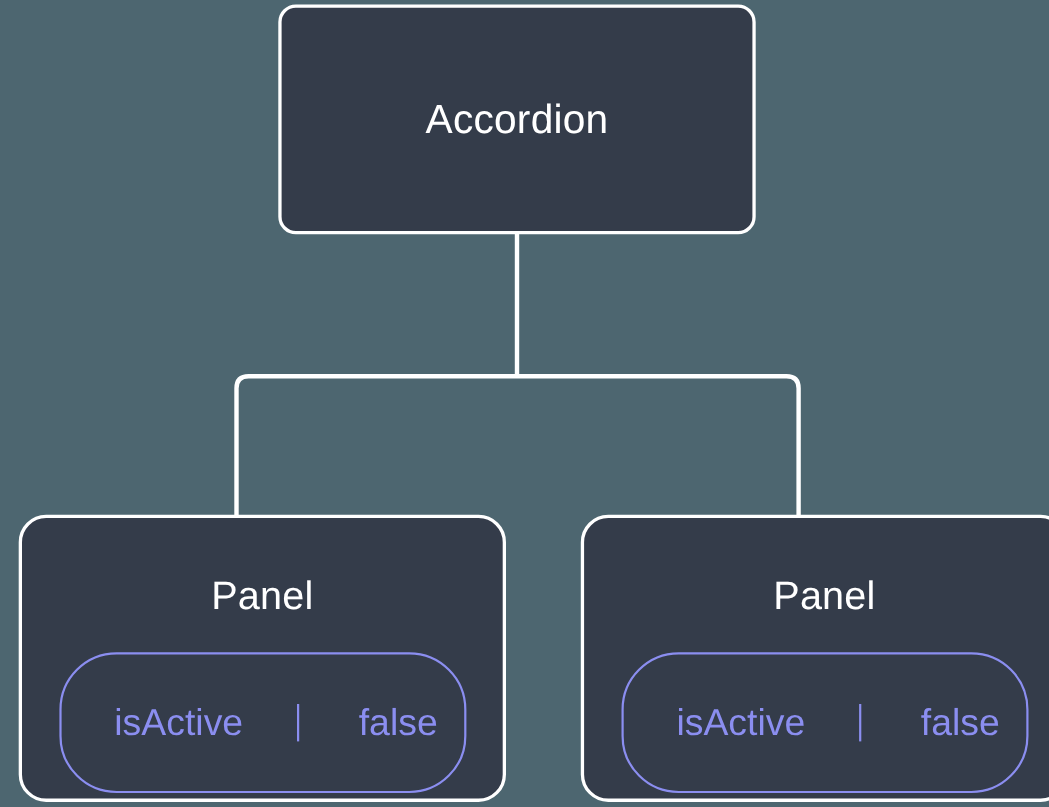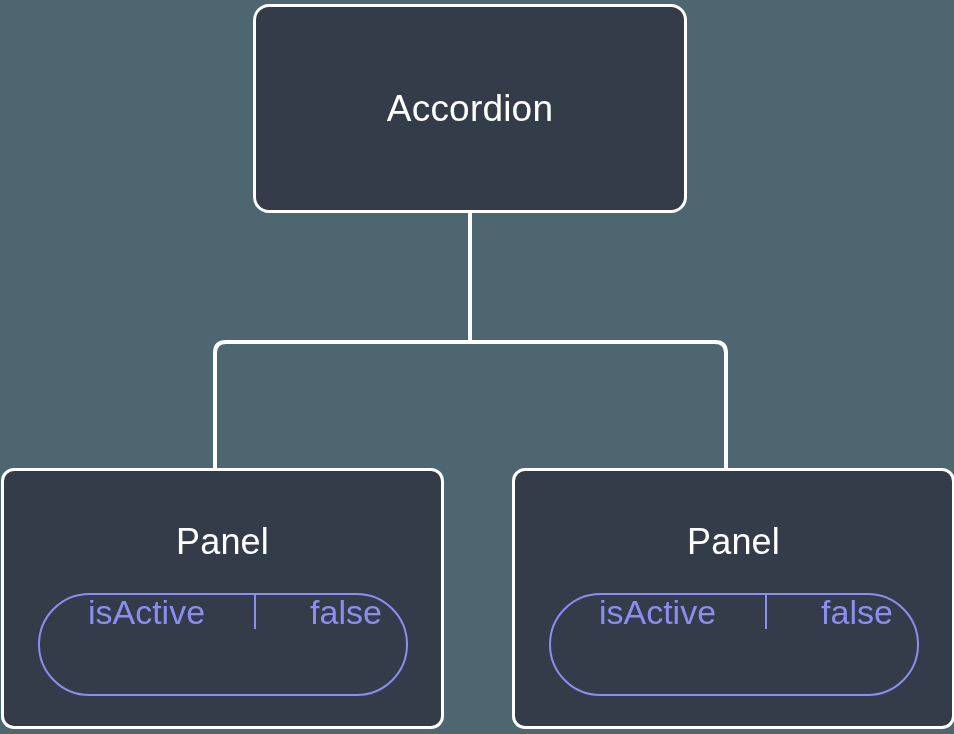--- a/index.html
+++ b/index.html
@@ -58,7 +58,8 @@
     width: 443px;
     height: 261px;
     justify-content: flex-start;
-    border-radius: 13px;
+    border-radius: 25px;
+    margin-left: 16px;
   }
 
   .node-panel-left  { left: 1px; }

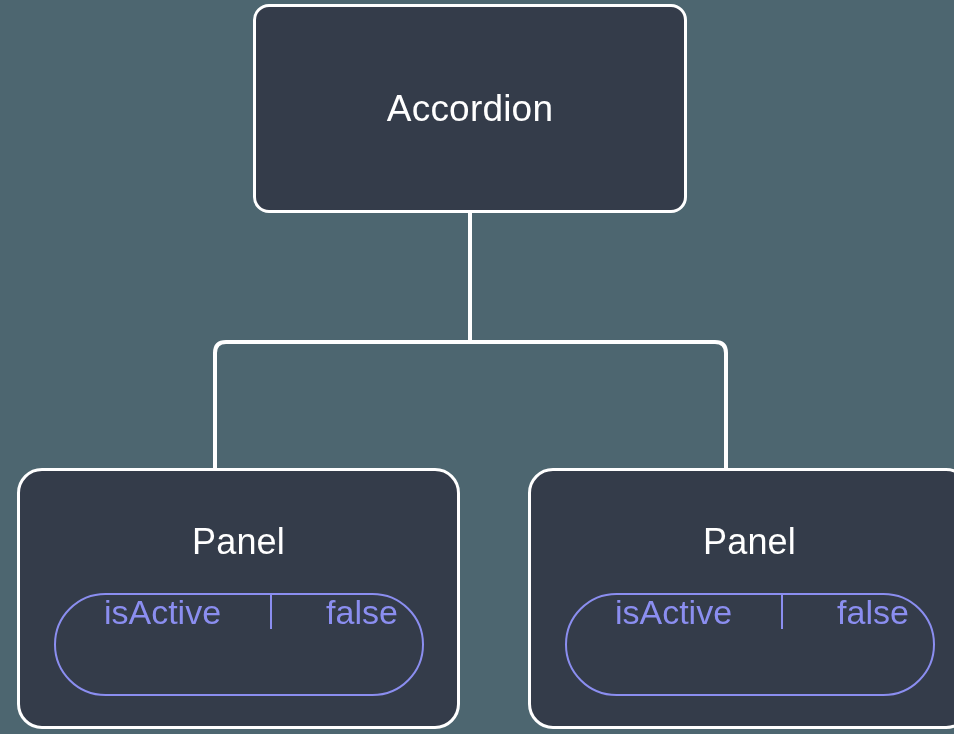--- a/index.html
+++ b/index.html
@@ -87,12 +87,12 @@
   .prop-pill {
     box-sizing: border-box;
     margin-top: 33px;
-    height: 103px;
+    height: 128px;
     width: 370px;
     border: 2px solid #8b8ef0;
     border-radius: 52px;
     display: flex;
-    align-items: flex-start;
+    align-items: center;
     overflow: hidden;
   }
 

